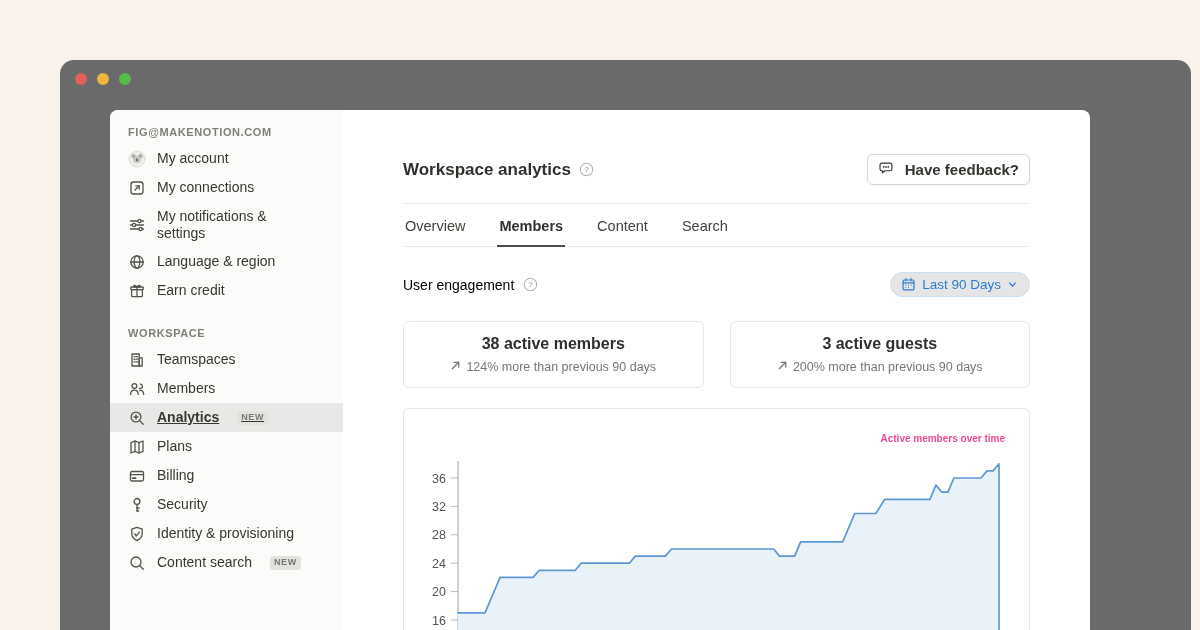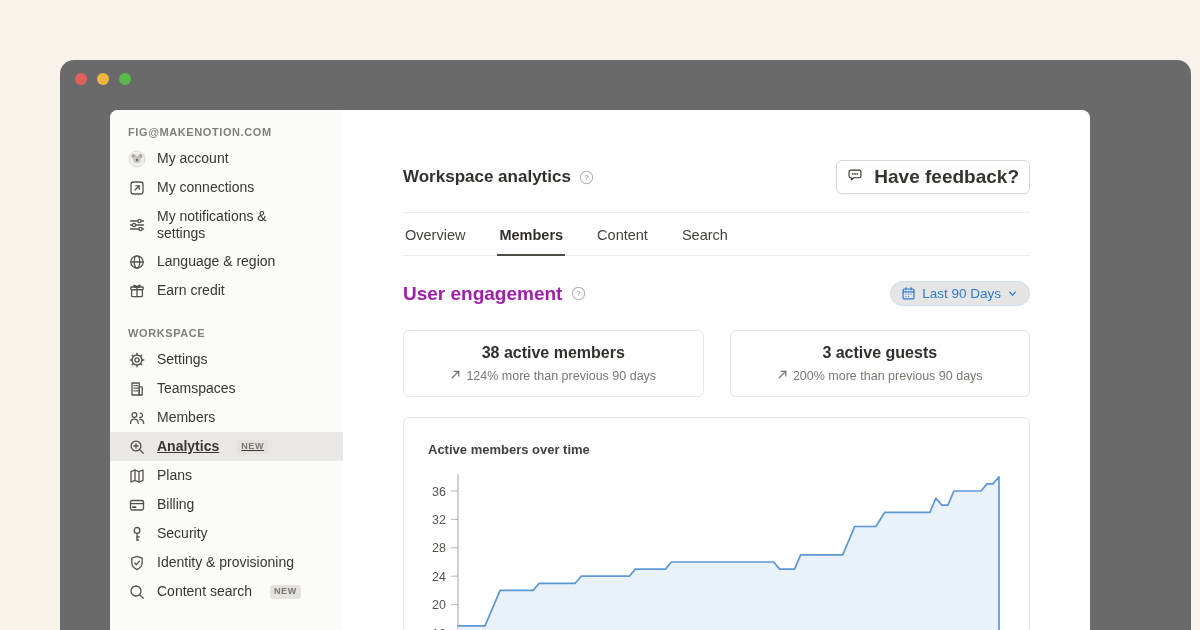--- a/index.html
+++ b/index.html
@@ -39,7 +39,7 @@
     background:#E3E2DF; border-radius:3px; padding:2.5px 4px; margin-left:7px; line-height:1;
   }
   
-  .main { flex:1; padding:16px 62px 0 60px; position:relative; }
+  .main { flex:1; padding:10px 62px 0 60px; position:relative; }
   .header-row { margin-top:34px; display:flex; align-items:center; justify-content:space-between; }
   .page-title-wrap { display:flex; align-items:center; gap:8px; }
   .page-title { font-size:17px; font-weight:700; color:#32302C; }

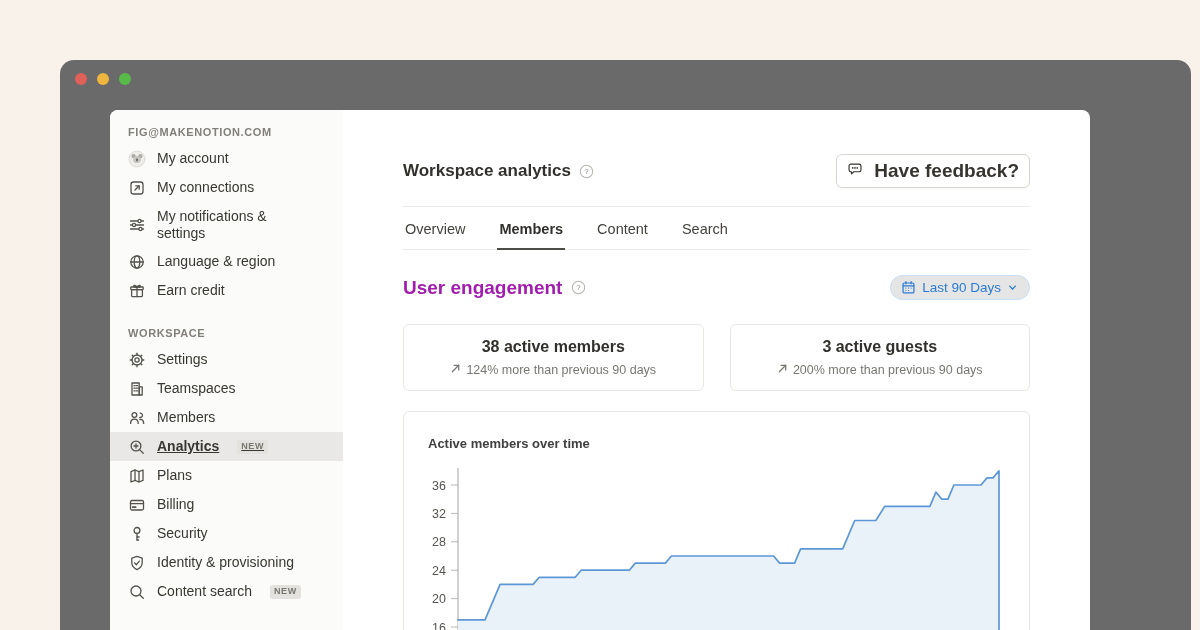--- a/index.html
+++ b/index.html
@@ -47,7 +47,7 @@
   .feedback-btn {
     display:flex; align-items:center; gap:11px; background:#fff;
     border:1px solid #D8D6D0; border-radius:6px; padding:5px 10px;
-    font-size:19px; font-weight:700; color:#36342F; cursor:pointer;
+    font-size:15px; font-weight:700; color:#36342F; cursor:pointer;
     box-shadow:0 1px 2px rgba(0,0,0,0.04);
     font-family:inherit;
   }

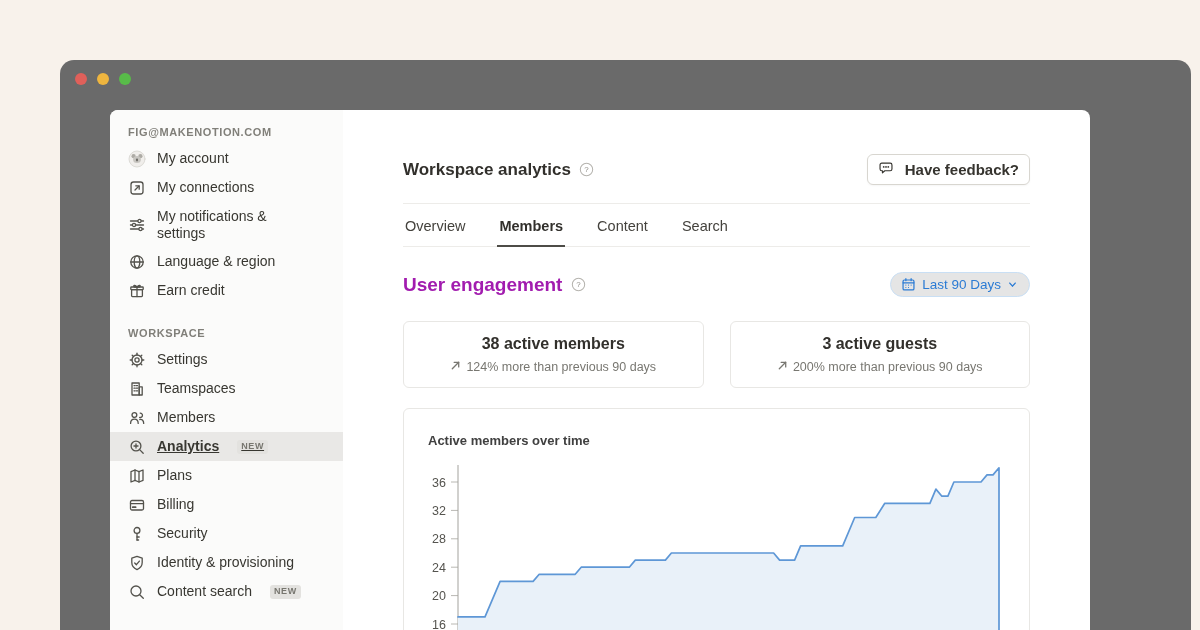--- a/index.html
+++ b/index.html
@@ -60,7 +60,7 @@
   .tab.active { font-weight:700; color:#32302C; border-bottom-color:#4D4C47; }
   .engagement-row { margin-top:25px; display:flex; align-items:center; justify-content:space-between; }
   .section-title-wrap { display:flex; align-items:center; gap:9px; }
-  .section-title { font-size:19px; font-weight:700; color:#a21caf; }
+  .section-title { font-size:14px; font-weight:400; color:#000000; }
   .range-pill {
     display:flex; align-items:center; gap:6px; background:#e5e5e5;
     border:1px solid #C9DFF4; border-radius:999px; padding:4px 11px 4px 10px;

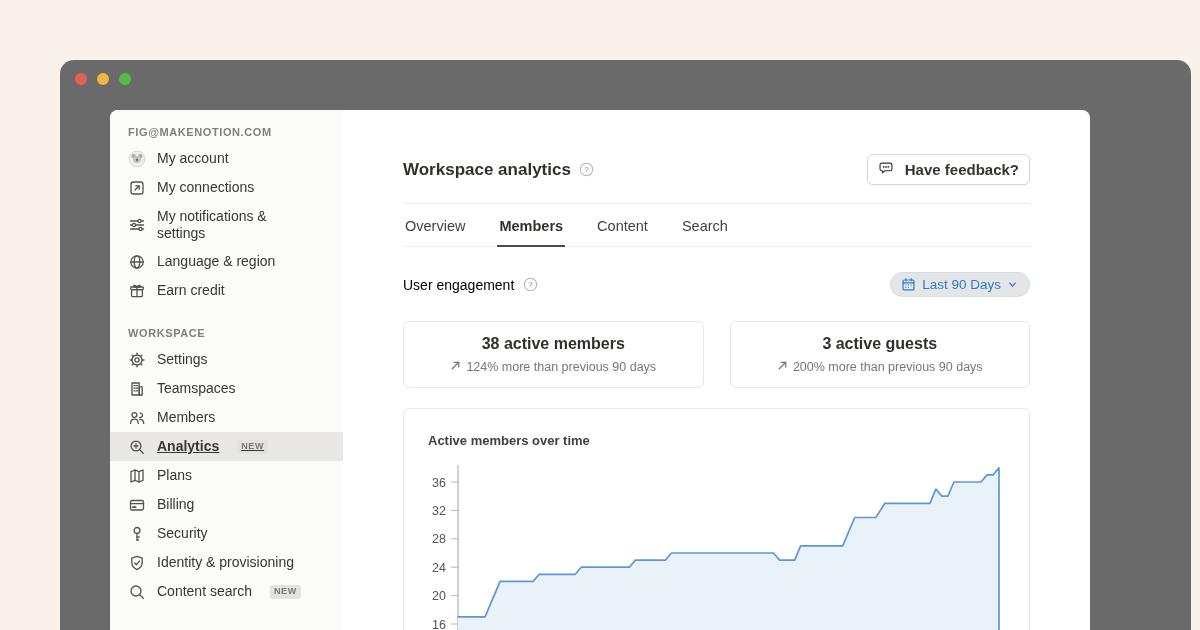--- a/index.html
+++ b/index.html
@@ -165,25 +165,6 @@
 
       <div class="sb-heading workspace">WORKSPACE</div>
 
-      <div class="sb-item">
-        <span class="sb-icon">
-          <svg viewBox="0 0 18 18">
-            <circle cx="9" cy="9" r="2.1"></circle>
-            <circle cx="9" cy="9" r="5"></circle>
-            <g>
-              <line x1="9" y1="2.2" x2="9" y2="4"></line>
-                <line x1="9" y1="14" x2="9" y2="15.8"></line>
-              <line x1="2.2" y1="9" x2="4" y2="9"></line>
-                <line x1="14" y1="9" x2="15.8" y2="9"></line>
-              <line x1="4.2" y1="4.2" x2="5.5" y2="5.5"></line>
-                <line x1="12.5" y1="12.5" x2="13.8" y2="13.8"></line>
-              <line x1="4.2" y1="13.8" x2="5.5" y2="12.5"></line>
-                <line x1="12.5" y1="5.5" x2="13.8" y2="4.2"></line>
-            </g>
-          </svg>
-        </span>
-        <span>Settings</span>
-      </div>
 
       <div class="sb-item">
         <span class="sb-icon">

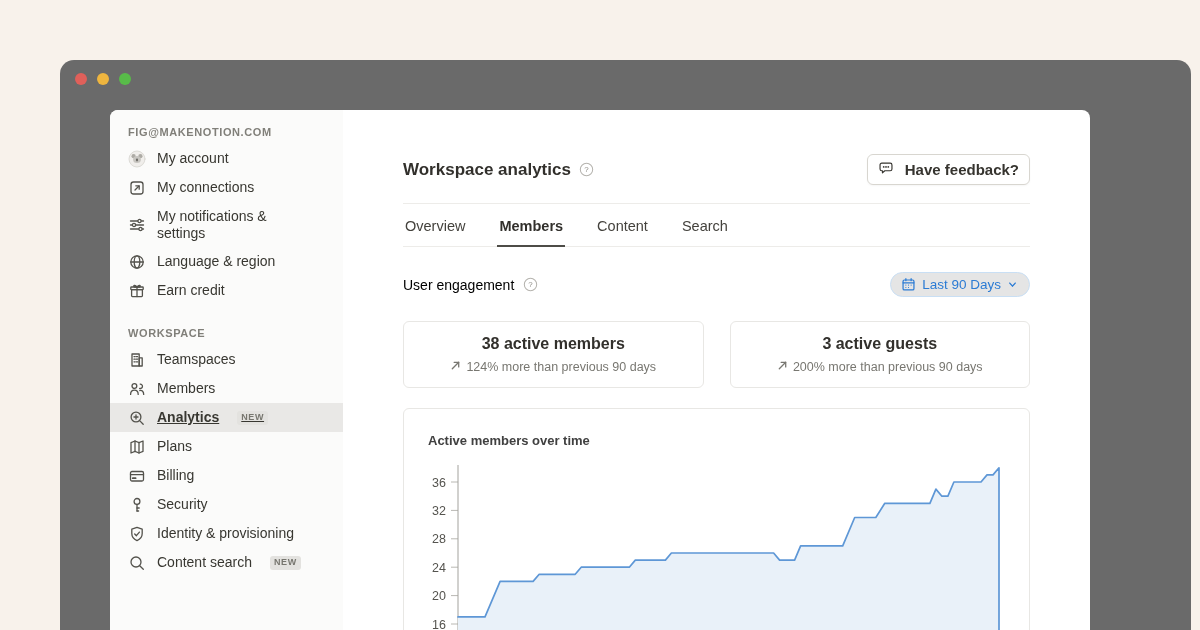--- a/index.html
+++ b/index.html
@@ -82,7 +82,7 @@
     margin-top:20px; border:1px solid #E8E7E4; border-radius:6px; background:#fff;
     padding:24px 24px 0; height:340px;
   }
-  .chart-title { font-size:13px; font-weight:700; color:#404040; }
+  .chart-title { font-size:10px; font-weight:700; color:#ec4899;text-align:right; }
   .chart-svg { display:block; margin-top:9px; overflow:visible; }
   .tick-label { font-size:12.5px; fill:#55544F; font-family:"Liberation Sans","DejaVu Sans",sans-serif; }
 </style>

